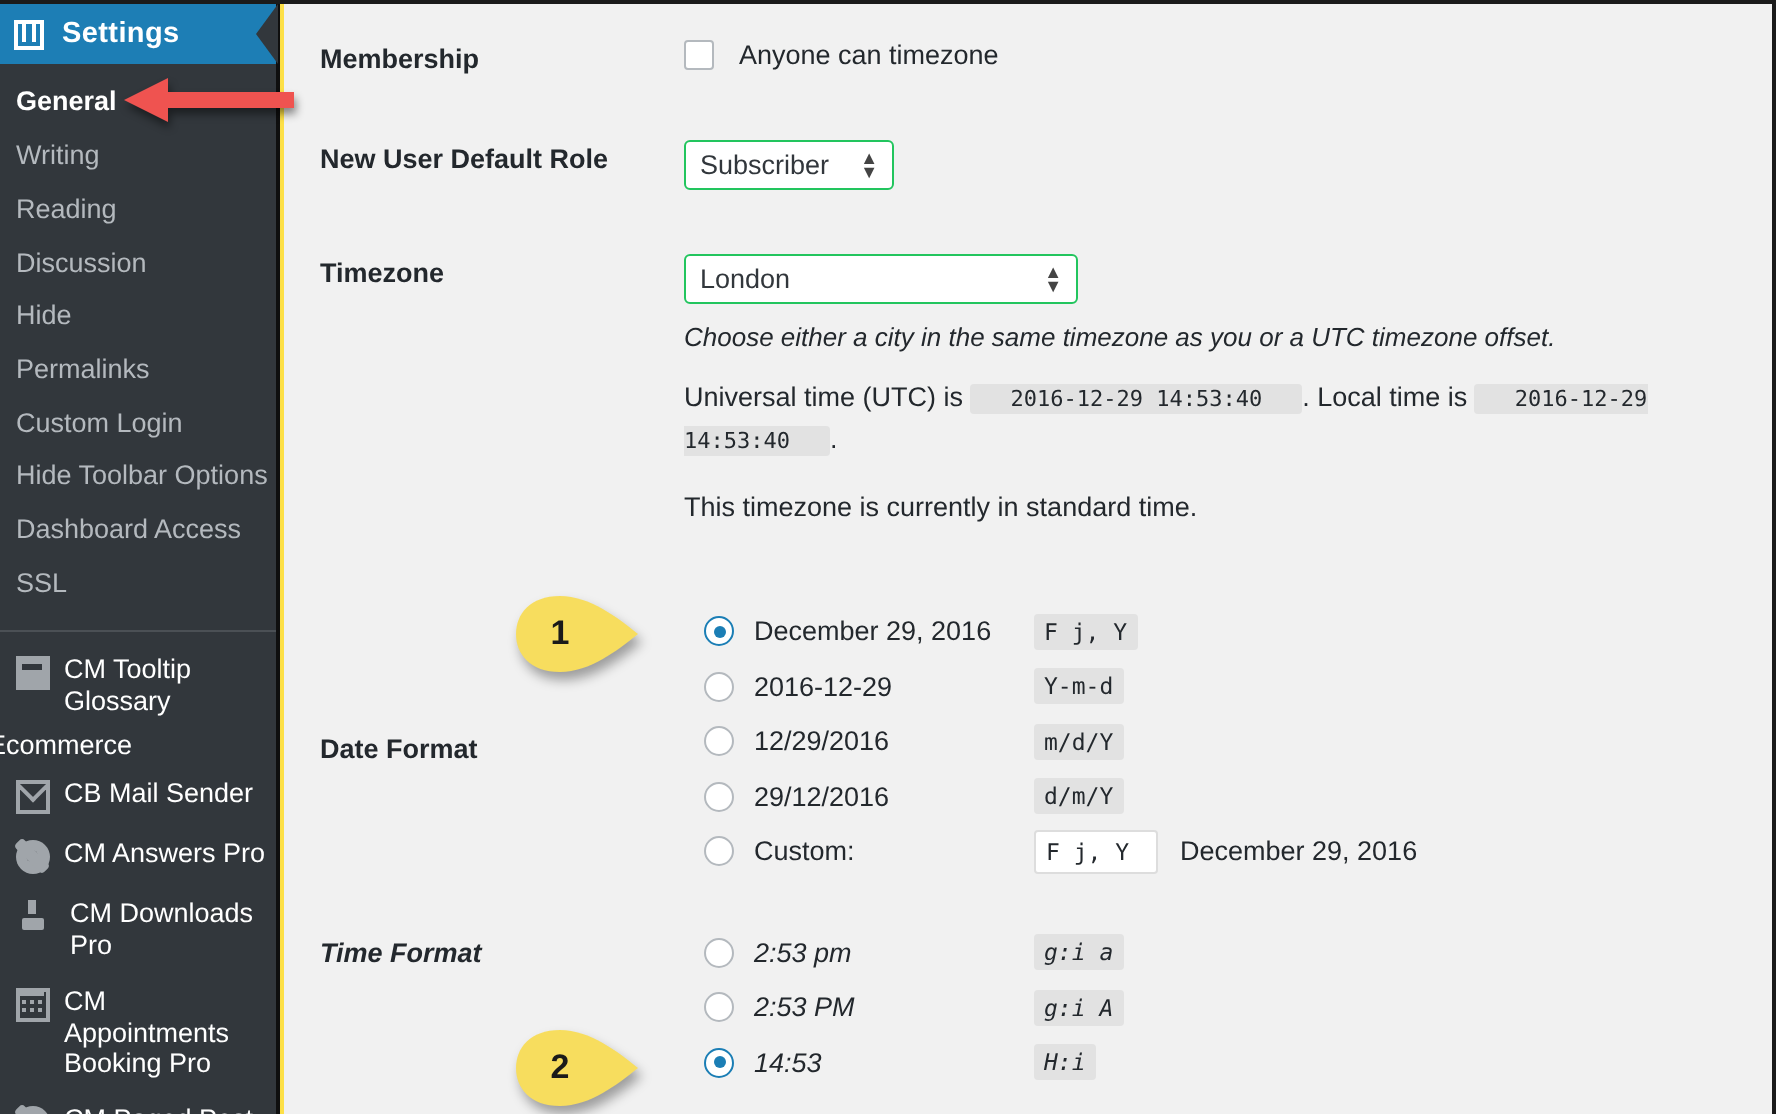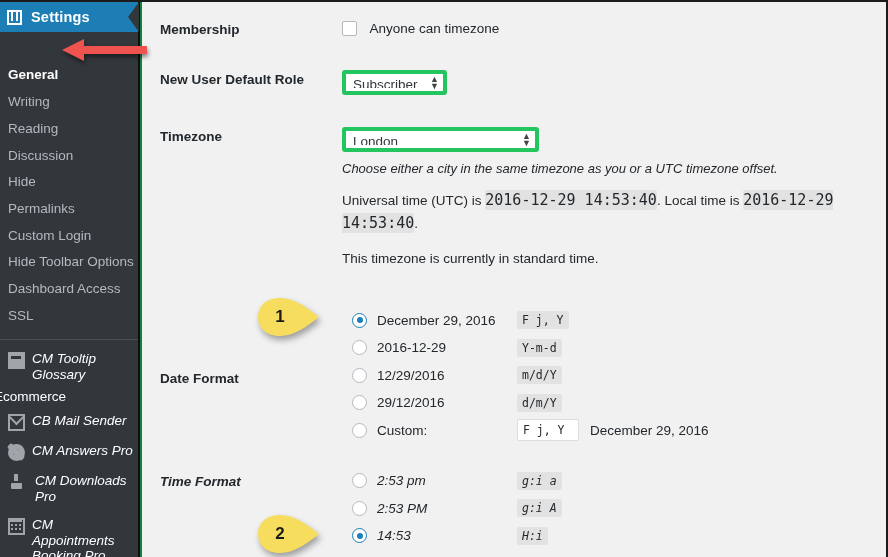--- a/index.html
+++ b/index.html
@@ -12,7 +12,7 @@
   #root {
     position: relative;
     width: 888px; height: 557px;
-    background: #15803d;
+    background: #fde047;
     border-right: 2px solid #1b1b1b;
     border-top: 2px solid #1b1b1b;
     overflow: hidden;

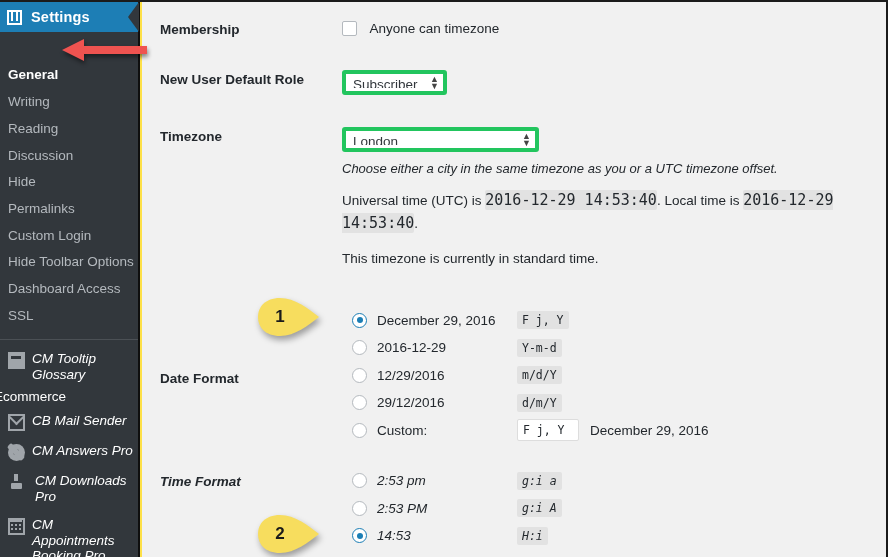--- a/index.html
+++ b/index.html
@@ -70,7 +70,7 @@
     line-height: 1.18;
     white-space: nowrap;
   }
-  .sub-item.active { color: #ffffff; font-weight: bold; margin-top: 24px; }
+  .sub-item.active { color: #ffffff; font-weight: bold; }
 
   .menu-sep {
     height: 1px; background: #4b5055;

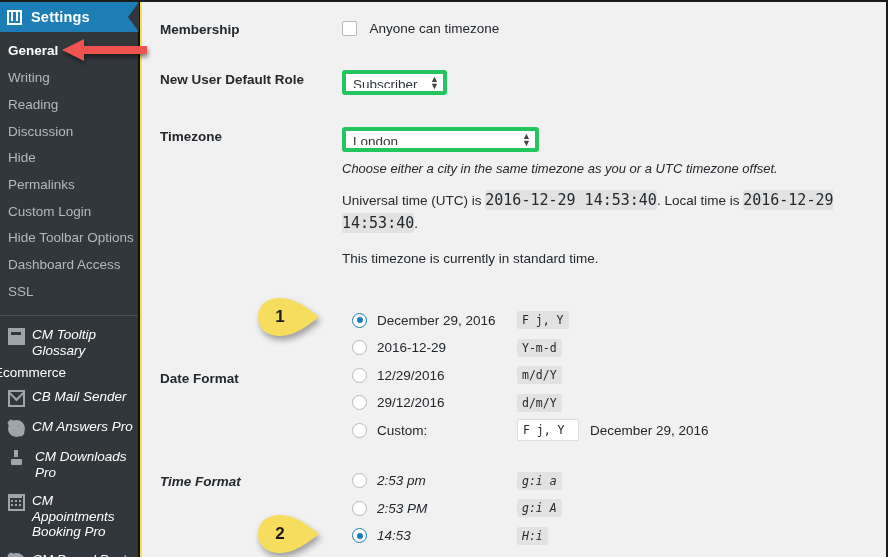--- a/index.html
+++ b/index.html
@@ -203,7 +203,7 @@
     font-family: "Liberation Sans", sans-serif;
     font-size: 13.5px; color: #32373c;
     background: #fff;
-    border: 4px solid #22c55e; border-radius: 3px;
+    border: 1px solid #22c55e; border-radius: 3px;
     padding: 3px 22px 3px 7px;
     height: 25px;
     -webkit-appearance: none; appearance: none;

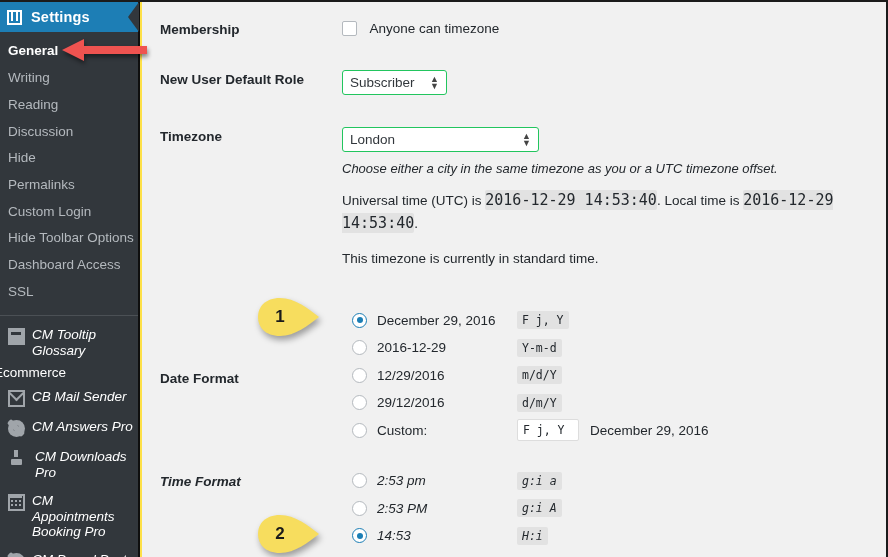--- a/index.html
+++ b/index.html
@@ -227,10 +227,10 @@
   }
   code.tz {
     font-family: "DejaVu Sans Mono", monospace;
-    font-size: 15px;
+    font-size: 11px;
     background: #e2e2e2;
     color: #23282d;
-    padding: 1px 0;
+    padding: 1px 20px;
     border-radius: 2px;
   }
 

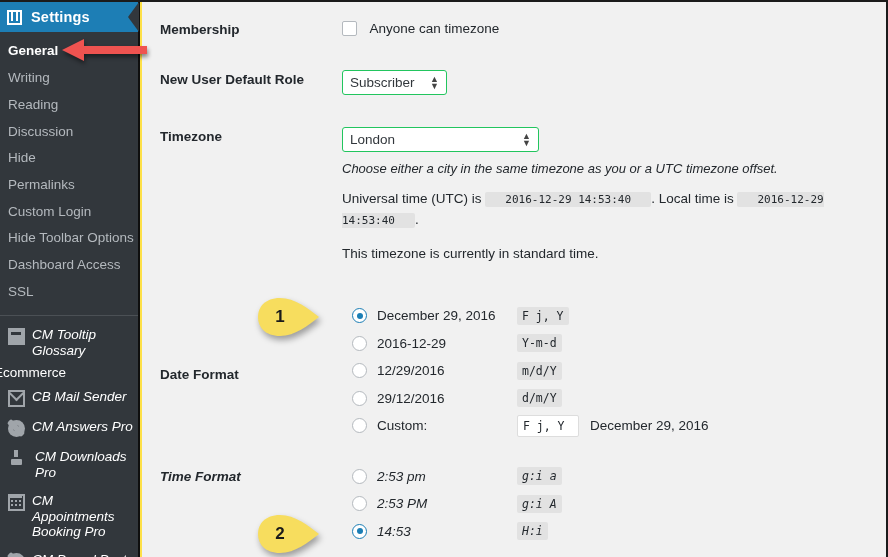--- a/index.html
+++ b/index.html
@@ -90,7 +90,7 @@
     position: relative;
     color: #a0a5aa;
   }
-  .plugin-item .plabel { flex: 1 1 auto; font-style: italic; }
+  .plugin-item .plabel { flex: 1 1 auto; }
   .ecomm-line {
     color: #ffffff; font-size: 13.5px;
     padding: 0 0 2px 0;

